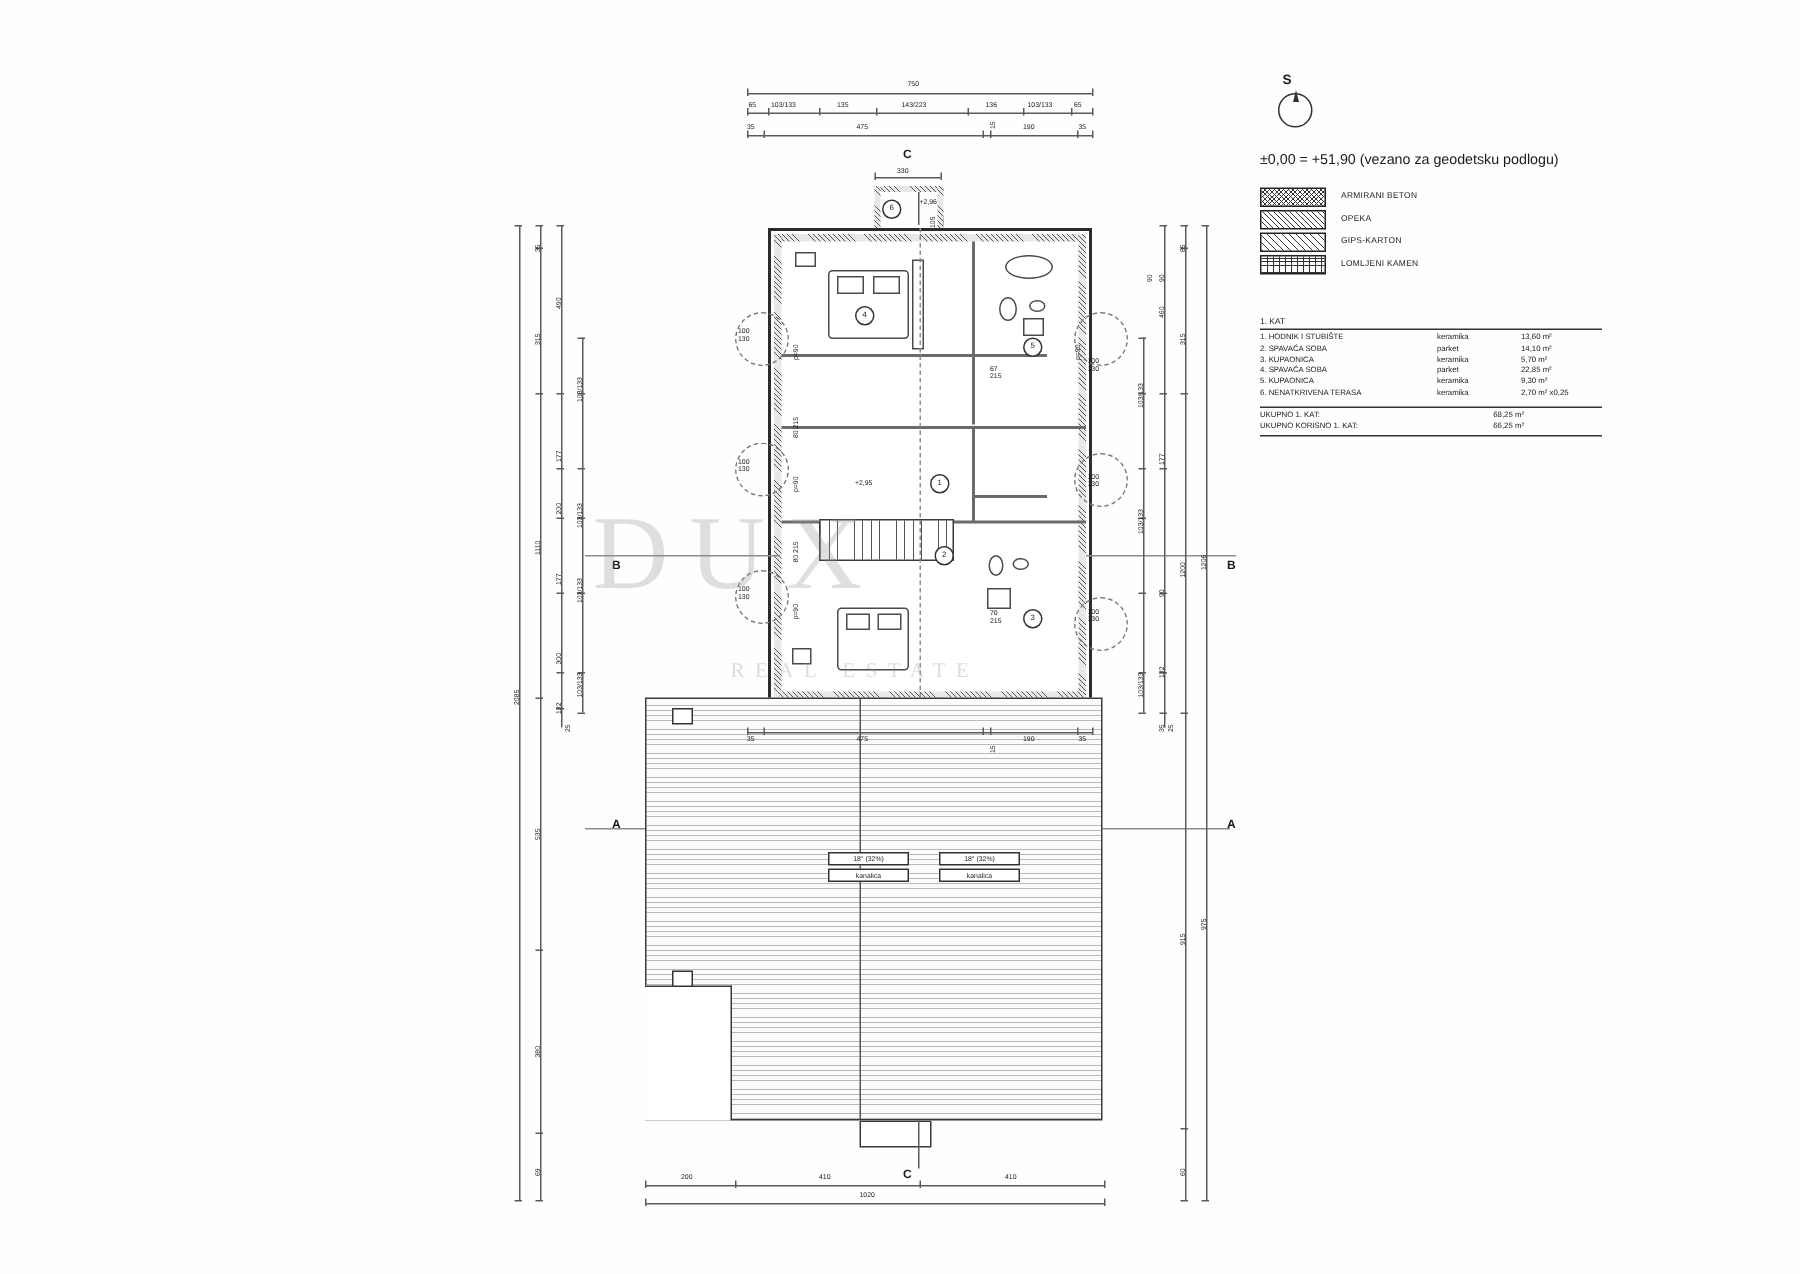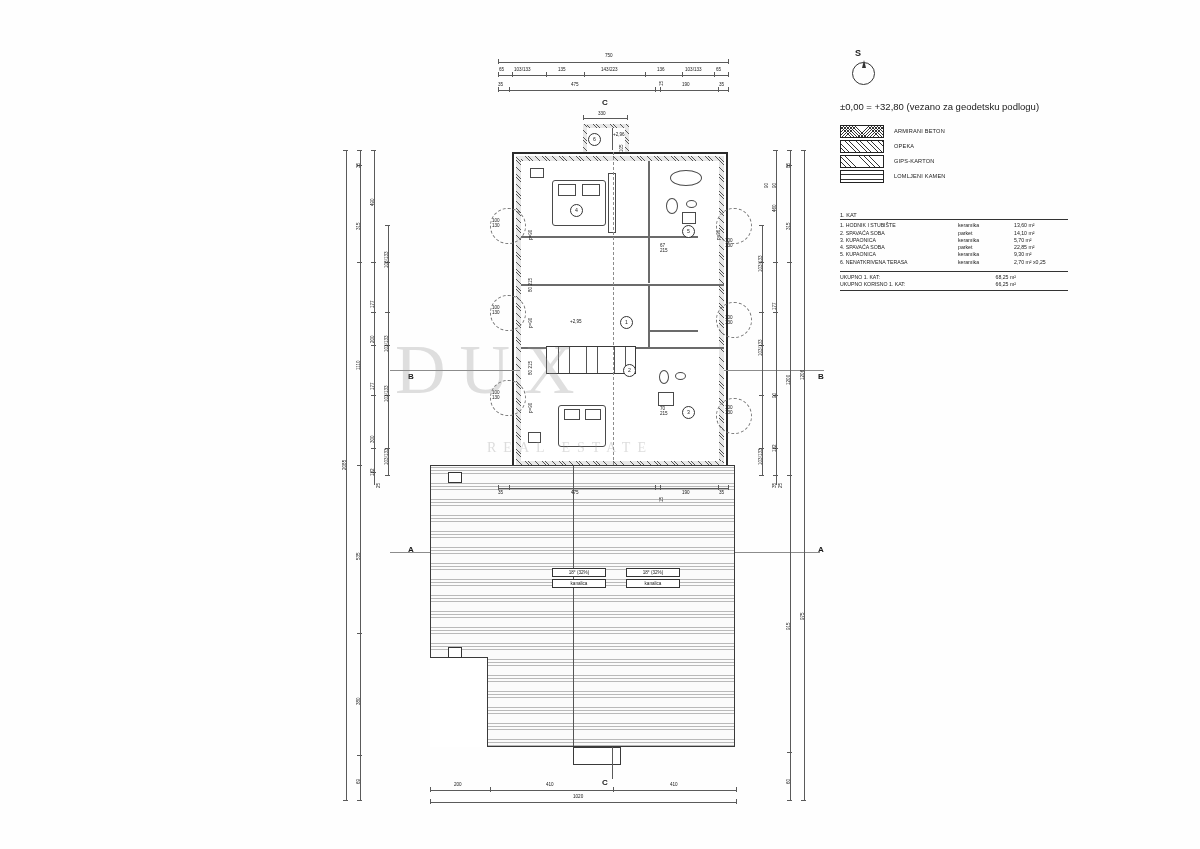--- a/index.html
+++ b/index.html
@@ -352,7 +352,7 @@
     <div class="needle"></div>
   </div>
 
-  <div id="elevation-note">±0,00 = +32,80 (vezano za geodetsku podlogu)</div>
+  <div id="elevation-note">±0,00 = +51,90 (vezano za geodetsku podlogu)</div>
 
   <div id="material-legend">
     <div class="row">

